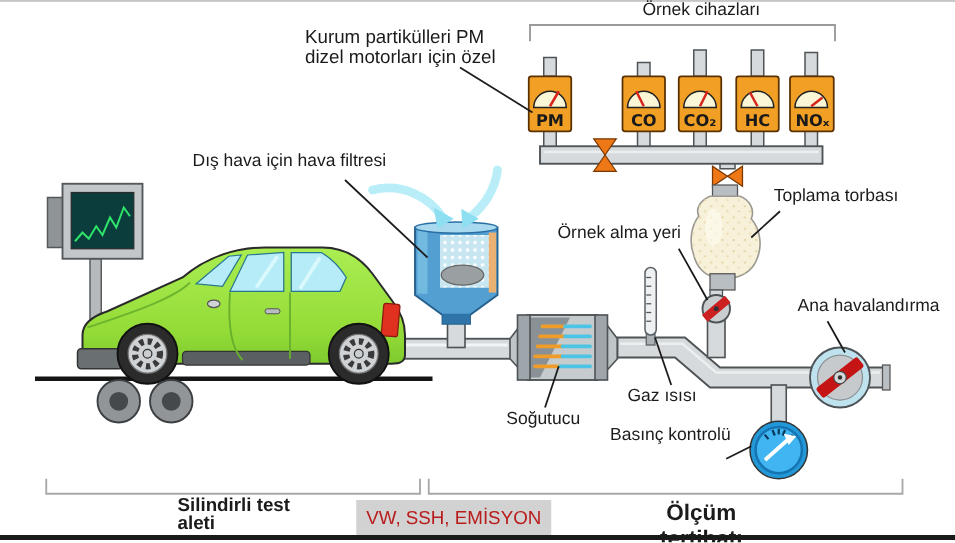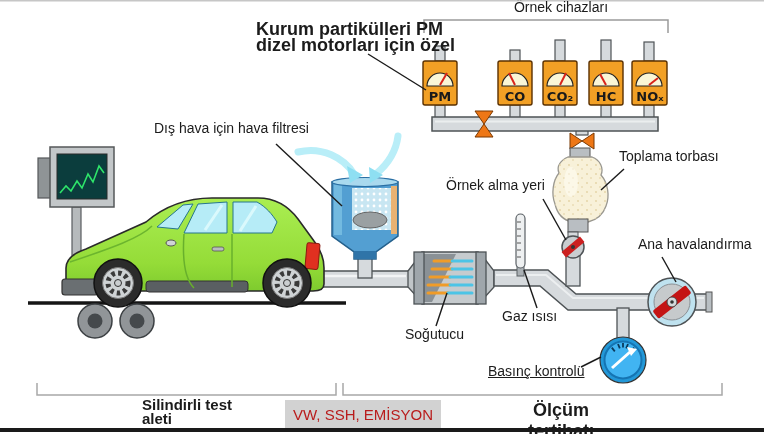--- a/index.html
+++ b/index.html
@@ -9,7 +9,7 @@
   .lbl{position:absolute;font-size:14px;line-height:15px;white-space:nowrap;}
   #vw-box{position:absolute;left:285px;top:400px;width:156px;height:28px;background:#d2d2d2;
           display:flex;align-items:center;justify-content:center;font-size:15px;color:#b91c1c;}
-  #soot-note{position:absolute;left:256px;top:22px;font-size:18px;line-height:15.5px;font-weight:bold;}
+  #soot-note{position:absolute;left:244px;top:22px;font-size:15px;line-height:15.5px;}
   #devices-title{position:absolute;left:506px;top:0px;width:110px;text-align:center;font-size:14px;}
   #rig-caption{position:absolute;left:500px;top:400px;width:122px;text-align:center;font-weight:bold;font-size:18px;}
   #test-caption{position:absolute;left:118px;top:398px;font-weight:bold;font-size:15px;line-height:14px;margin-left:24px;}

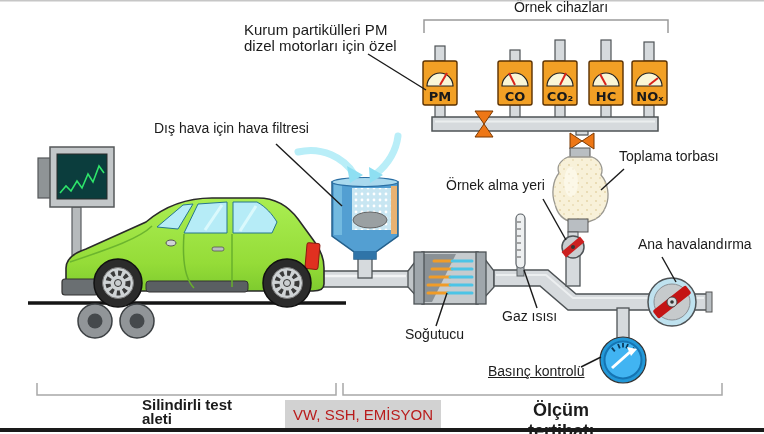--- a/index.html
+++ b/index.html
@@ -272,7 +272,7 @@
 <div class="lbl" style="left:619px;top:149px;">Toplama torbası</div>
 <div class="lbl" style="left:627px;top:237px;margin-left:11px;">Ana havalandırma</div>
 <div class="lbl" style="left:502px;top:309px;">Gaz ısısı</div>
-<div class="lbl" style="left:488px;top:364px;text-decoration:underline;">Basınç kontrolü</div>
+<div class="lbl" style="left:488px;top:340px;">Basınç kontrolü</div>
 <div class="lbl" style="left:405px;top:327px;">Soğutucu</div>
 
 <div id="test-caption">

